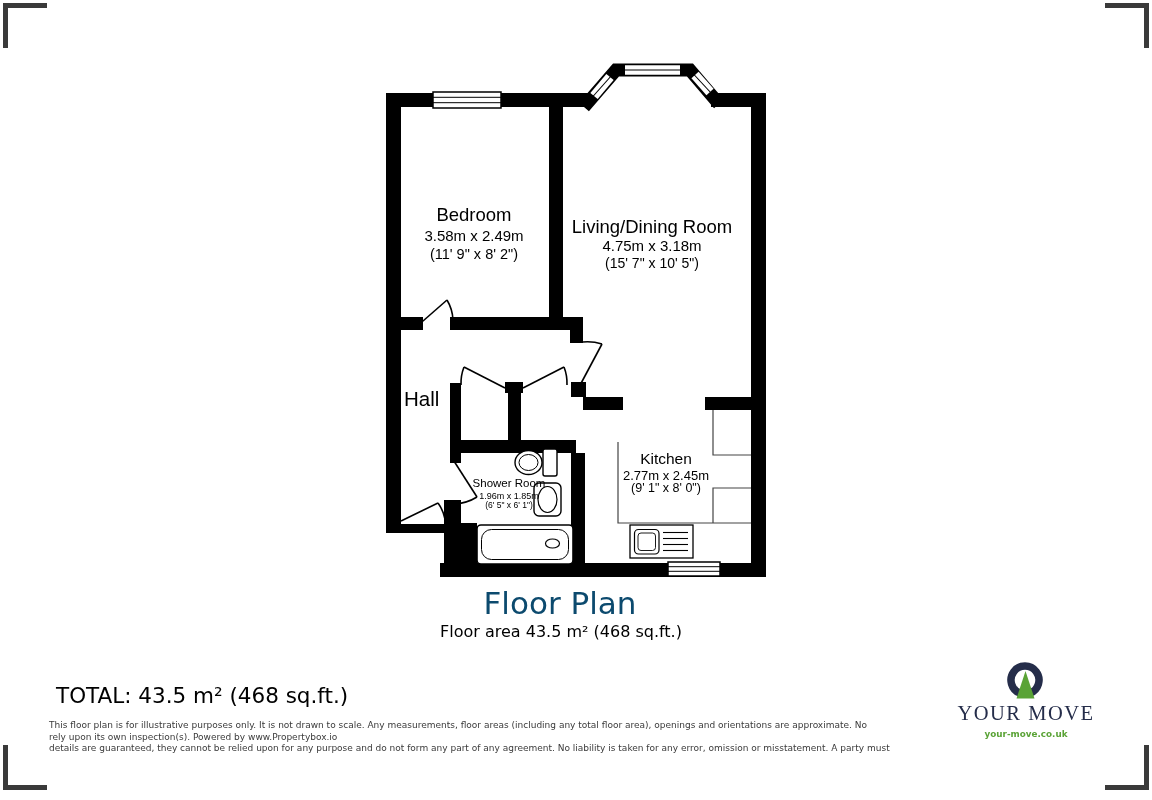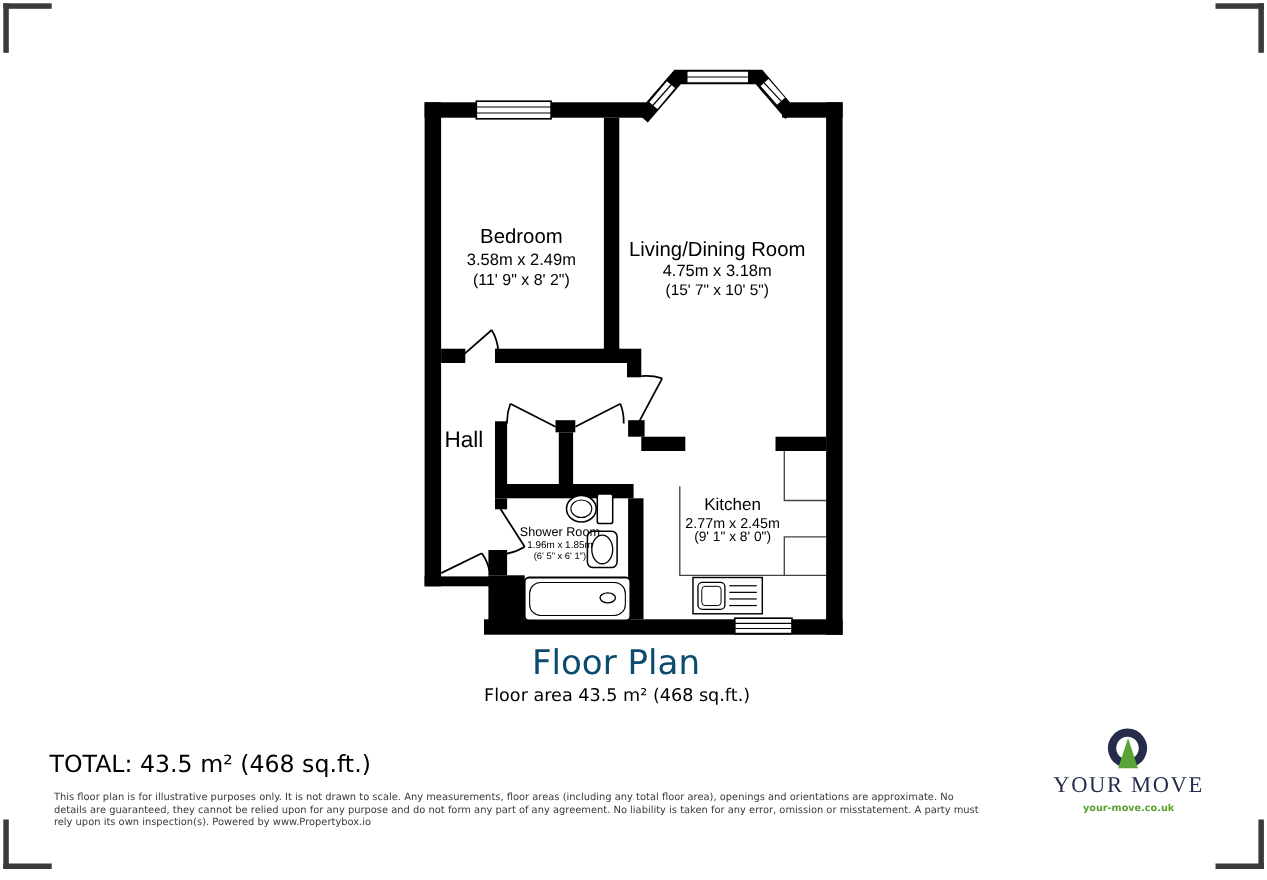--- a/index.html
+++ b/index.html
@@ -15,7 +15,7 @@
               font-size:31px;color:#0c4a6e;white-space:nowrap;}
   .plan-area{position:absolute;left:561px;top:622px;transform:translateX(-50%);
              font-size:16px;color:#000;white-space:nowrap;}
-  .total{position:absolute;left:45px;top:683px;font-size:21.5px;color:#000;white-space:nowrap;}
+  .total{position:absolute;left:56px;top:683px;font-size:21.5px;color:#000;white-space:nowrap;}
   .disclaimer{position:absolute;left:49px;top:720px;font-size:9px;line-height:11.6px;
               color:#3a3a3a;white-space:nowrap;}
   .svg-label{font-family:"Liberation Sans",sans-serif;fill:#000;}

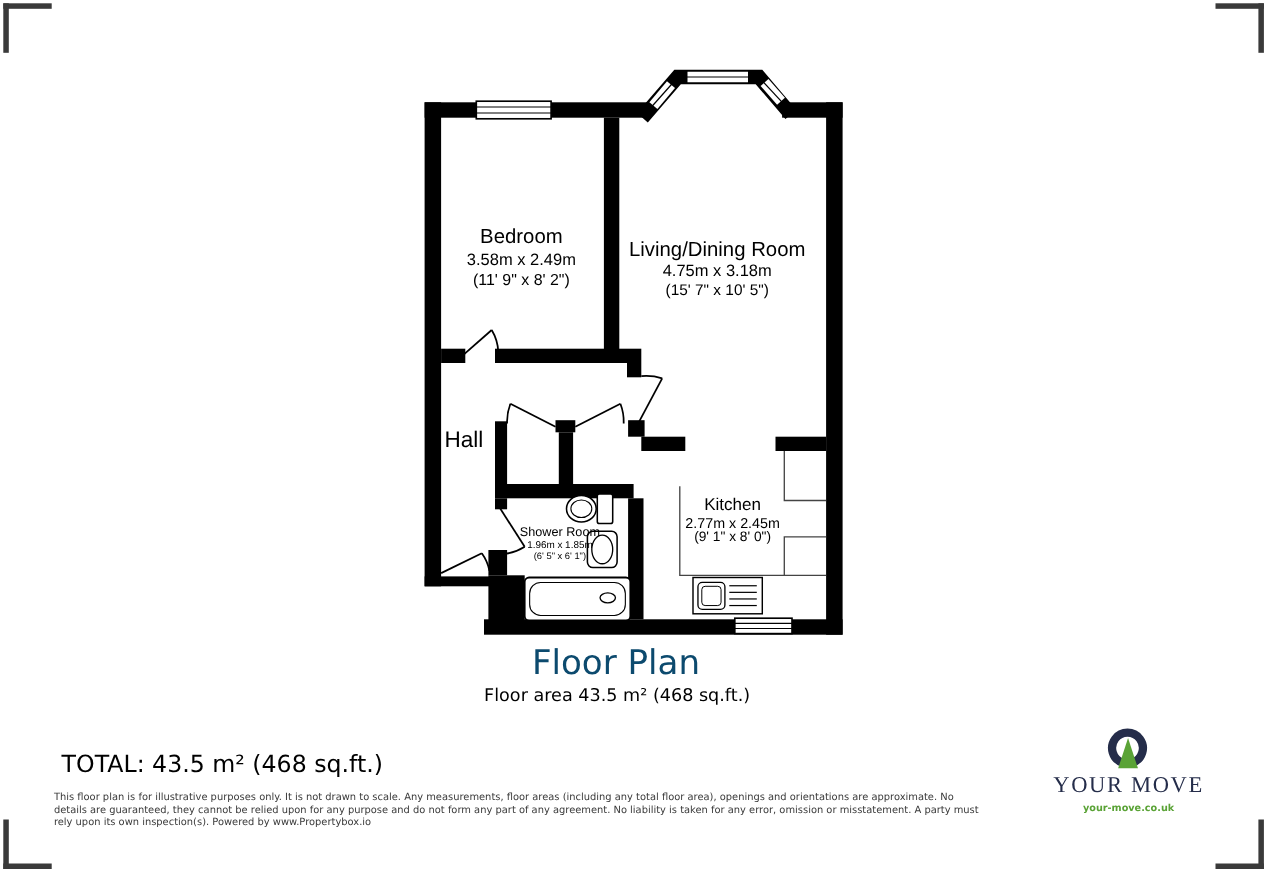--- a/index.html
+++ b/index.html
@@ -170,8 +170,8 @@
   <div class="total">TOTAL: 43.5 m² (468 sq.ft.)</div>
   <div class="disclaimer">
     <div>This floor plan is for illustrative purposes only. It is not drawn to scale. Any measurements, floor areas (including any total floor area), openings and orientations are approximate. No</div>
+    <div>rely upon its own inspection(s). Powered by www.Propertybox.io</div>
     <div>details are guaranteed, they cannot be relied upon for any purpose and do not form any part of any agreement. No liability is taken for any error, omission or misstatement. A party must</div>
-    <div>rely upon its own inspection(s). Powered by www.Propertybox.io</div>
   </div>
 
 </div>

